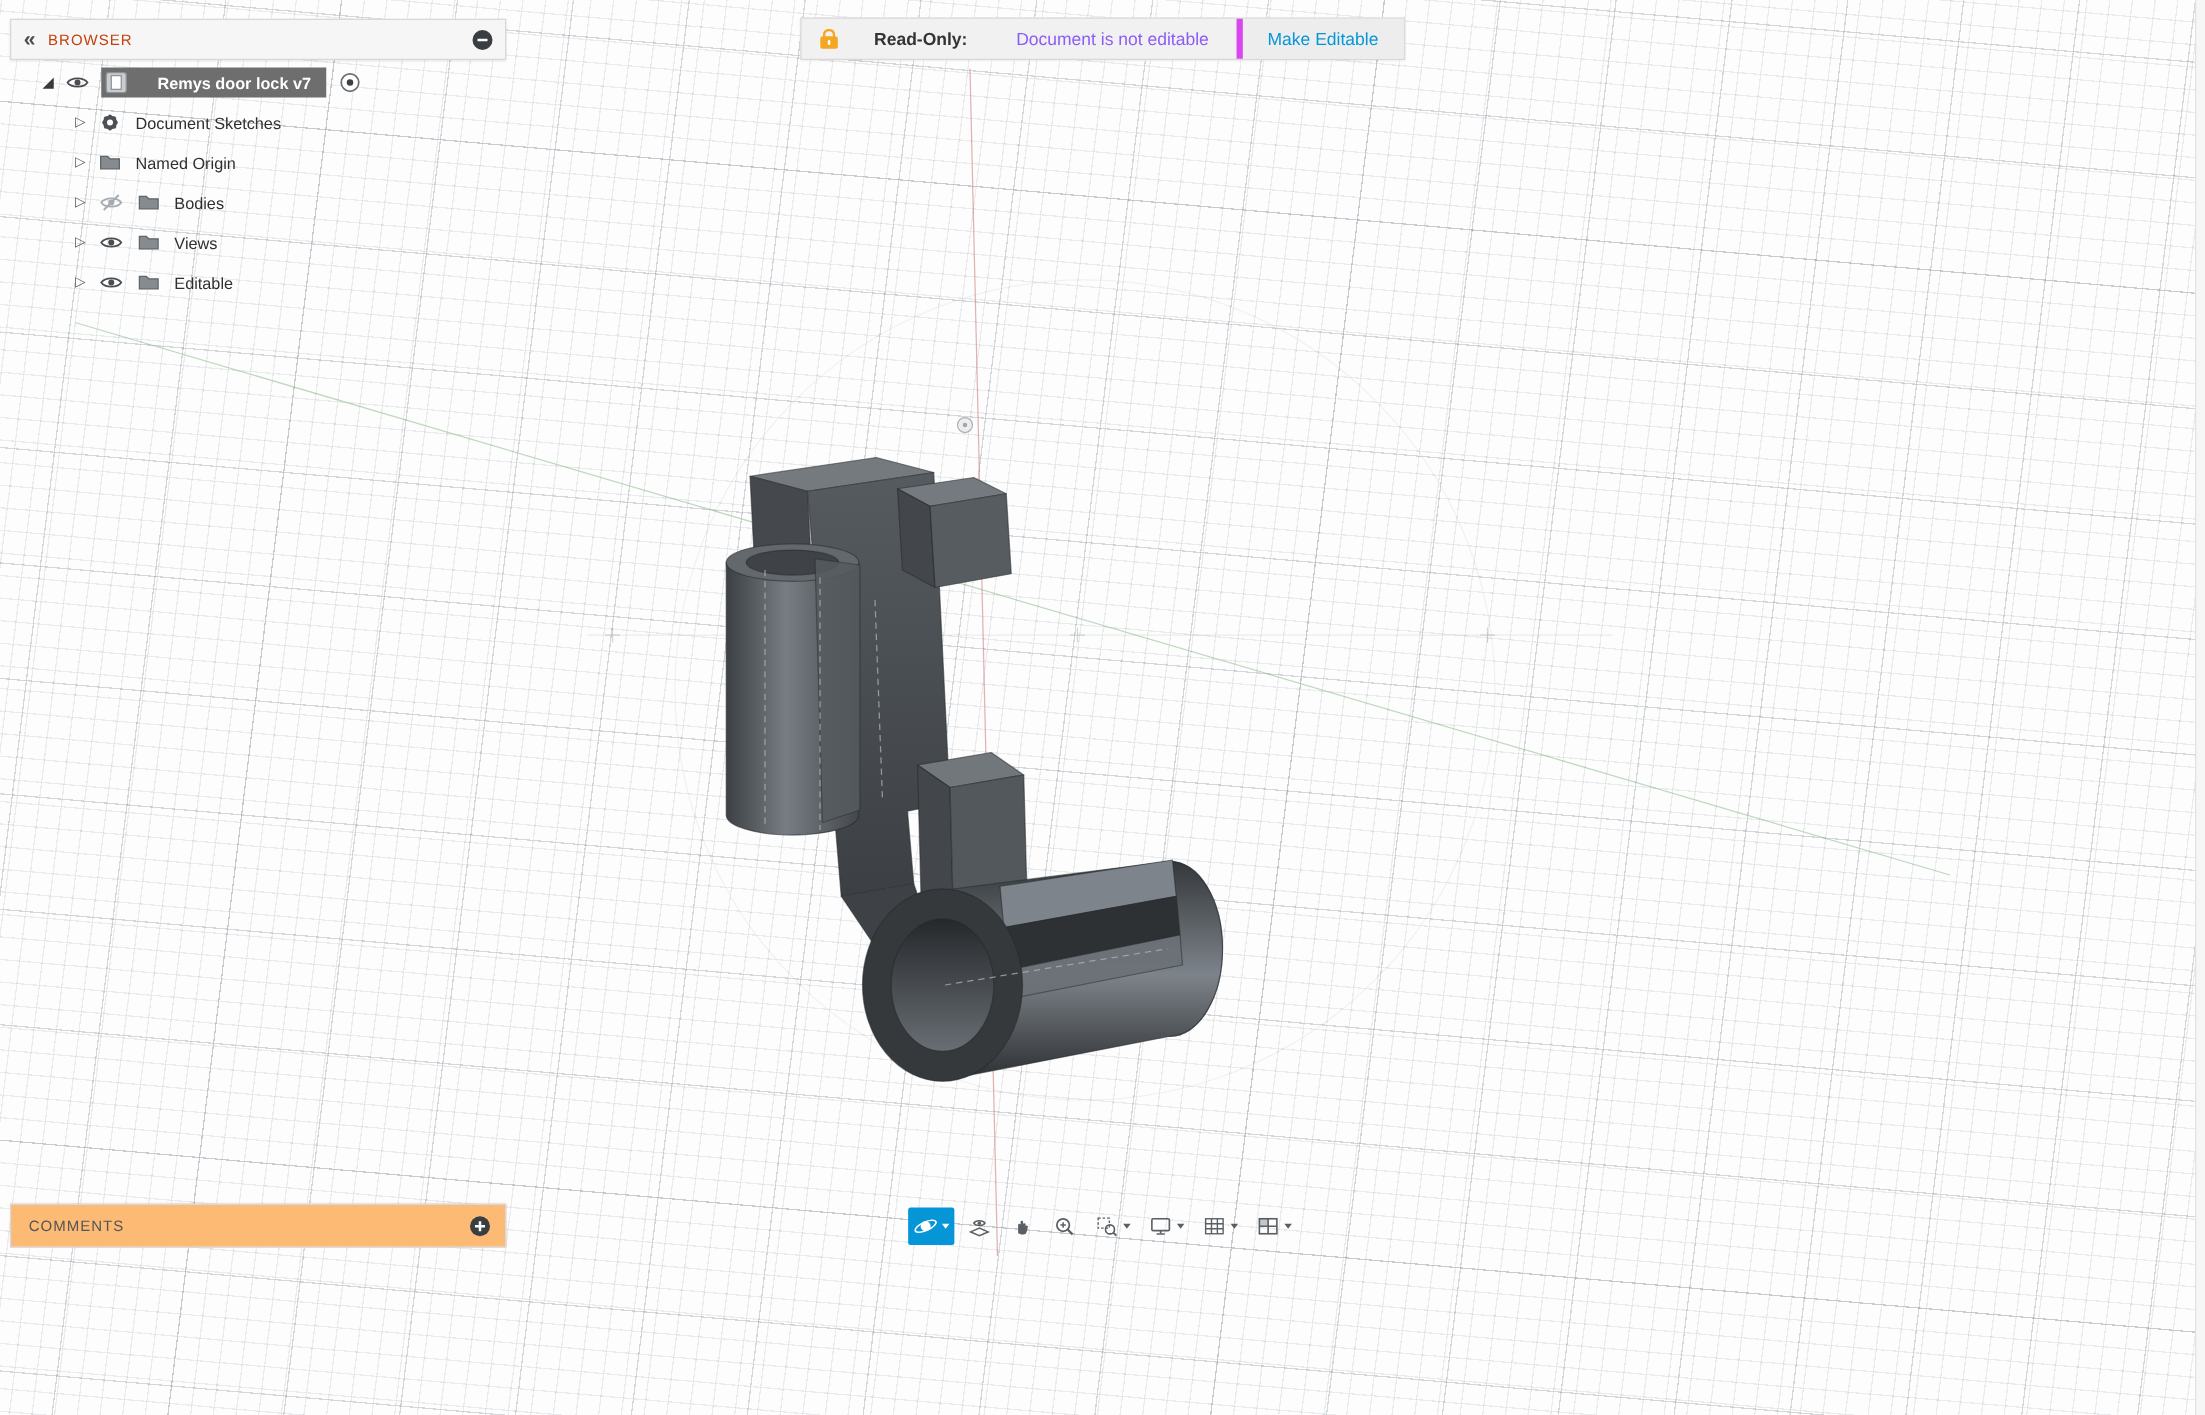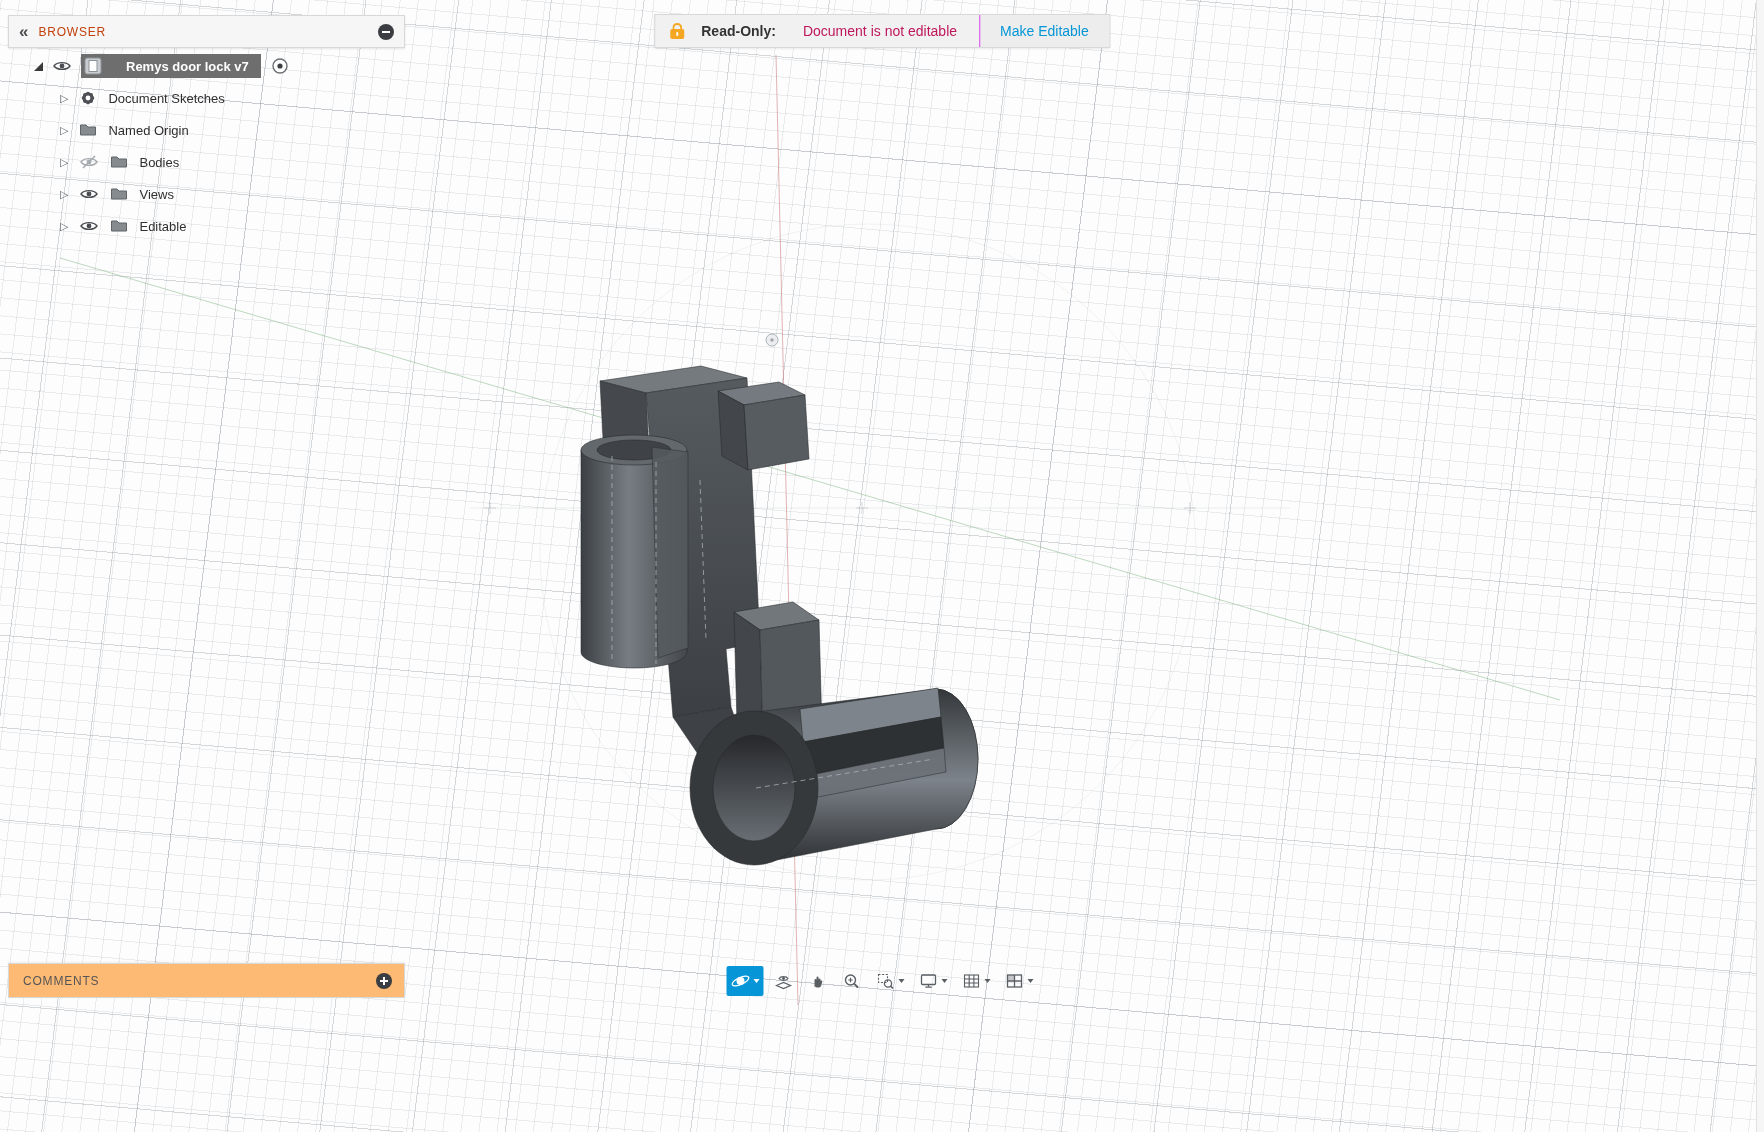--- a/index.html
+++ b/index.html
@@ -58,7 +58,7 @@
     height:34px; display:flex; align-items:stretch; z-index:20;
     background:#f1f1f1; border:1px solid #d8d8d8; box-shadow:0 1px 2px rgba(0,0,0,.08);
   }
-  .ro-left { display:flex; align-items:center; gap:16px; padding:0 22px 0 14px; }
+  .ro-left { display:flex; align-items:center; gap:28px; padding:0 22px 0 14px; }
   .ro-label { font-weight:bold; font-size:14px; color:#333; }
   .ro-msg { font-size:14px; color:#be185d; margin-left:11px; }
   .ro-action {

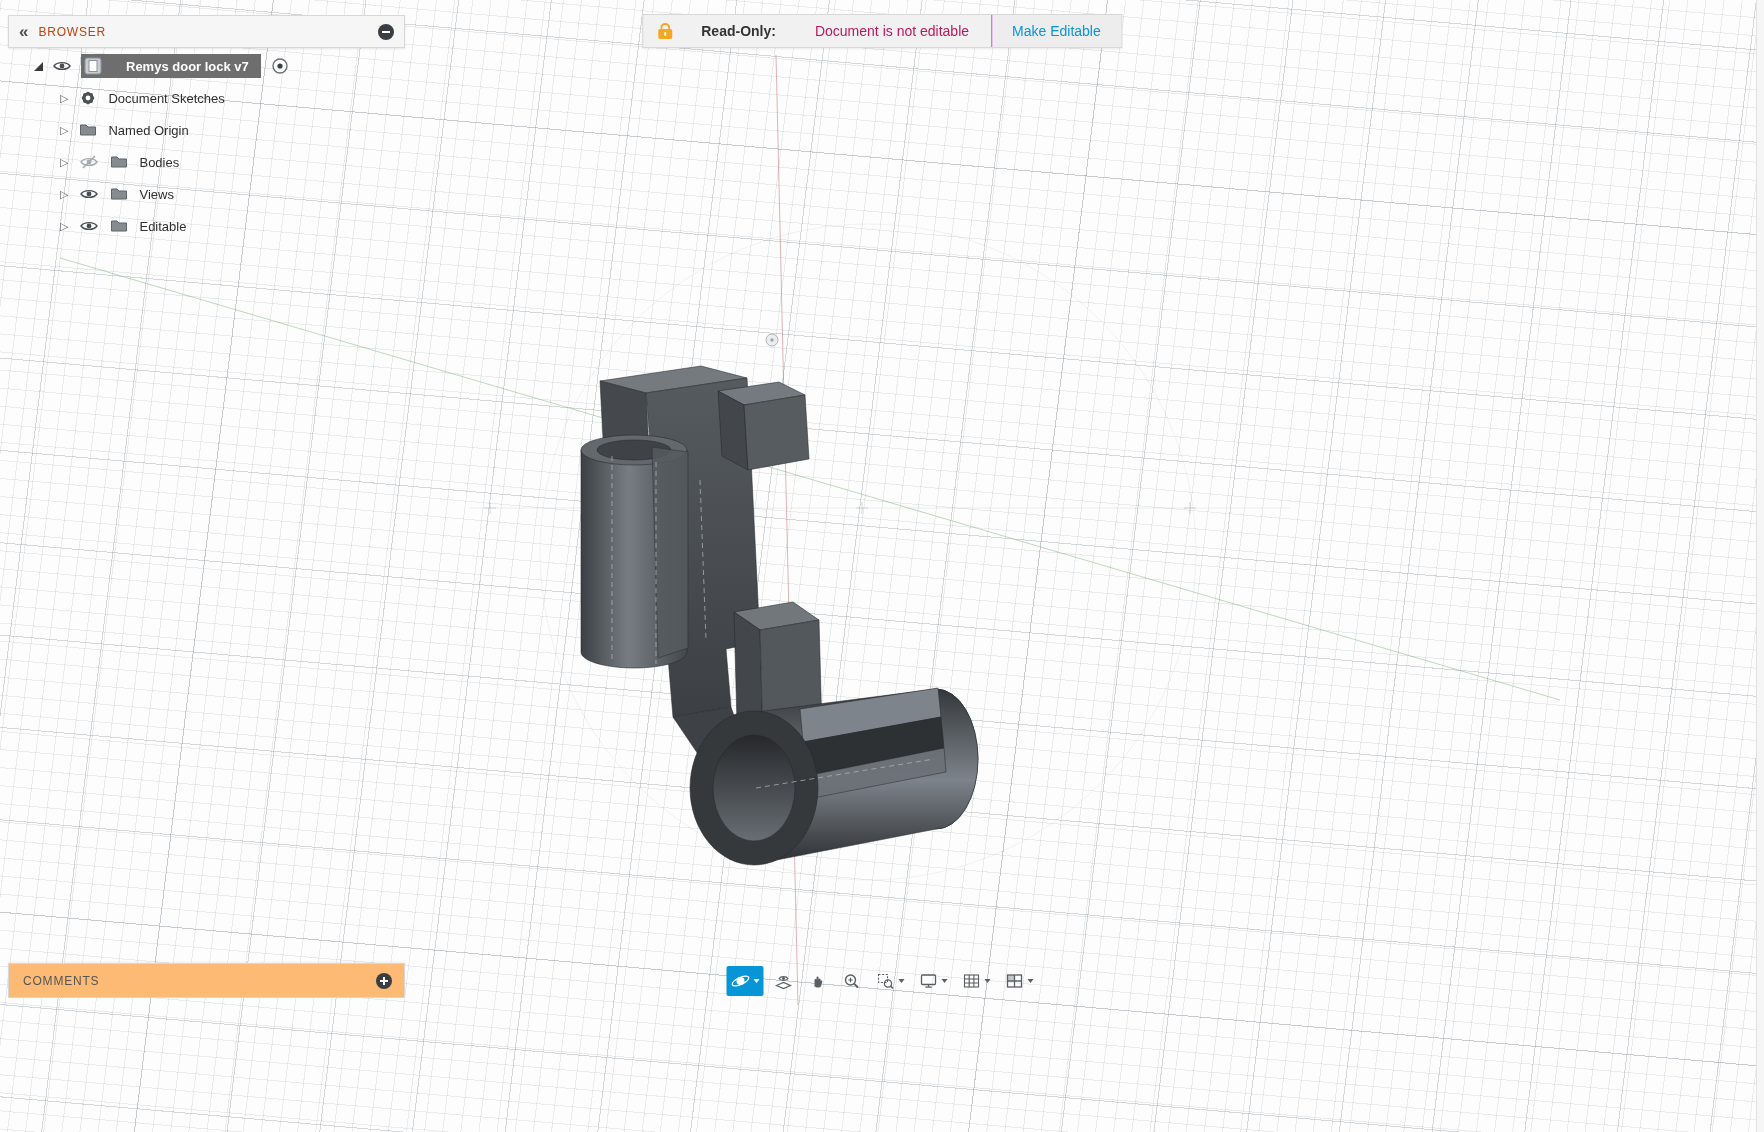--- a/index.html
+++ b/index.html
@@ -60,7 +60,7 @@
   }
   .ro-left { display:flex; align-items:center; gap:28px; padding:0 22px 0 14px; }
   .ro-label { font-weight:bold; font-size:14px; color:#333; }
-  .ro-msg { font-size:14px; color:#be185d; margin-left:11px; }
+  .ro-msg { font-size:14px; color:#8b5cf6; margin-left:11px; }
   .ro-action {
     display:flex; align-items:center; padding:0 20px; font-size:14px;
     color:#0696d7; border-left:1px solid #d946ef; background:#ededed; cursor:pointer;

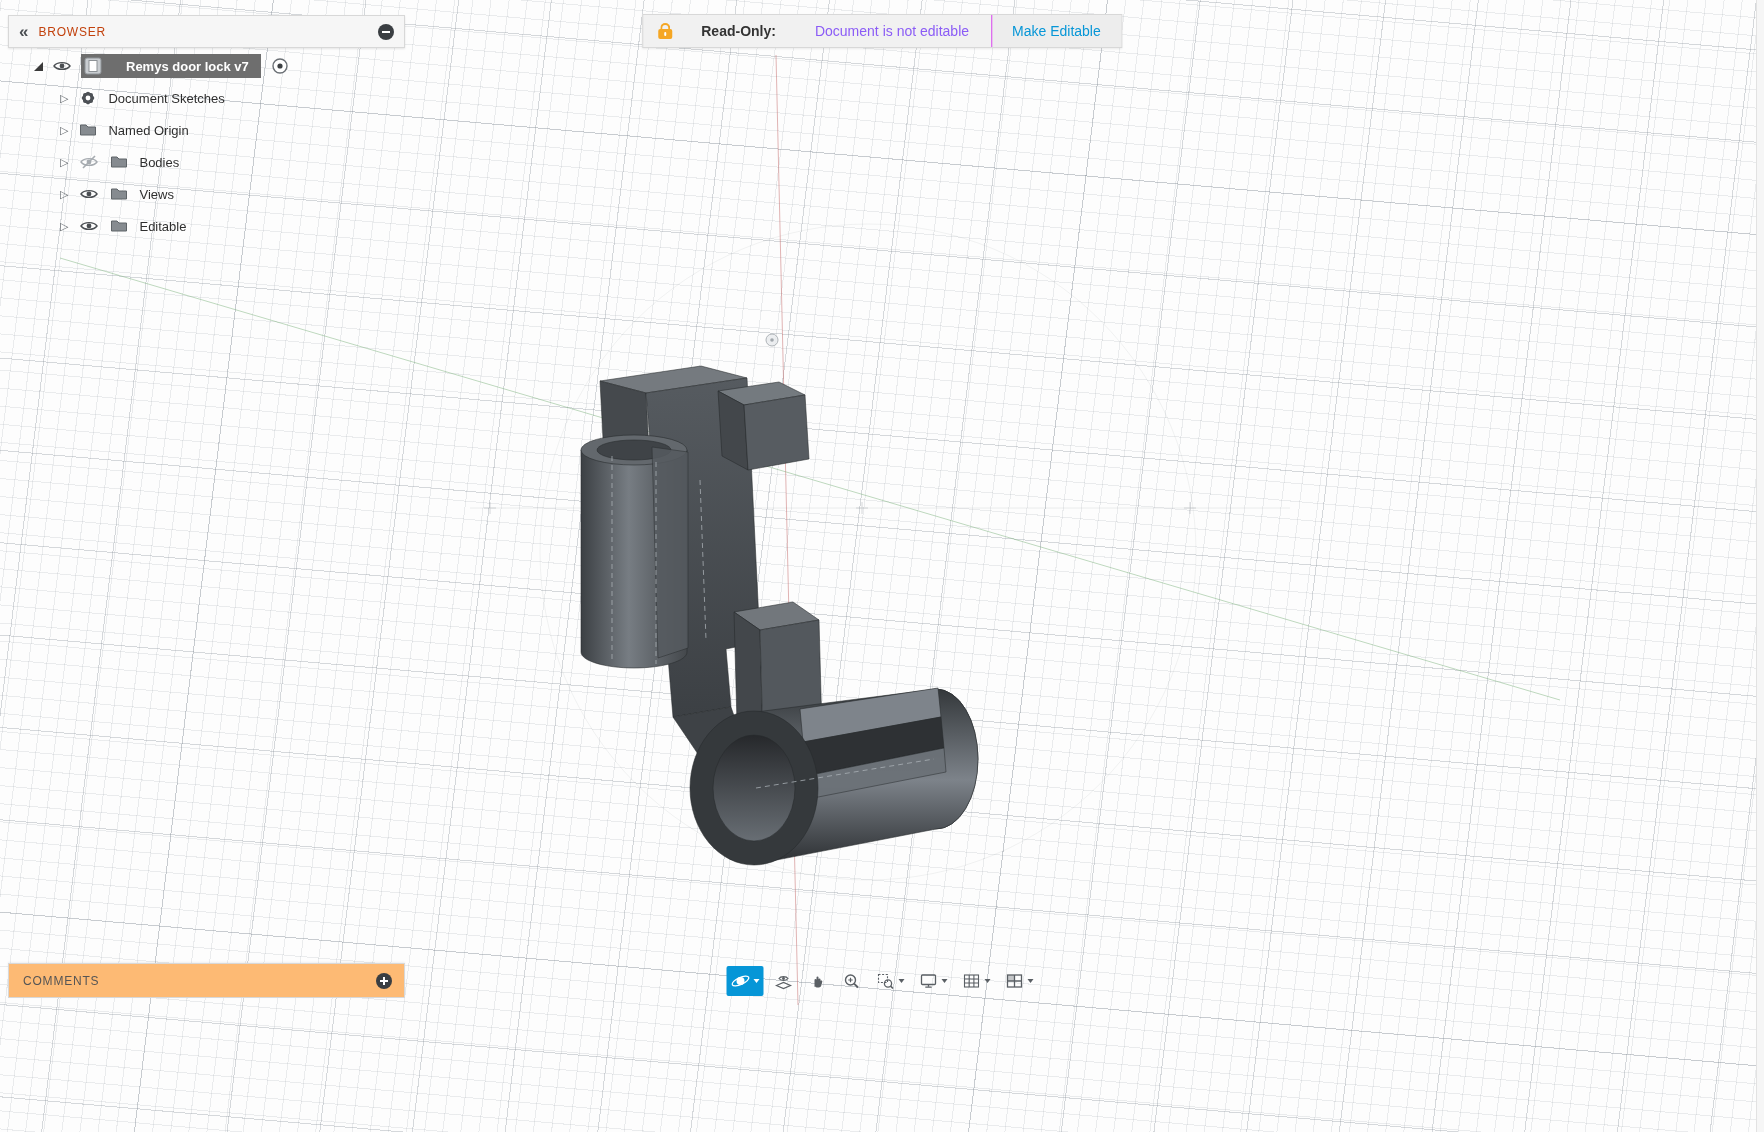--- a/index.html
+++ b/index.html
@@ -63,7 +63,7 @@
   .ro-msg { font-size:14px; color:#8b5cf6; margin-left:11px; }
   .ro-action {
     display:flex; align-items:center; padding:0 20px; font-size:14px;
-    color:#0696d7; border-left:1px solid #d946ef; background:#ededed; cursor:pointer;
+    color:#0696d7; border-left:5px solid #d946ef; background:#ededed; cursor:pointer;
   }
   .lock { position:relative; width:16px; height:16px; flex:none; }
   .lock .shackle {

